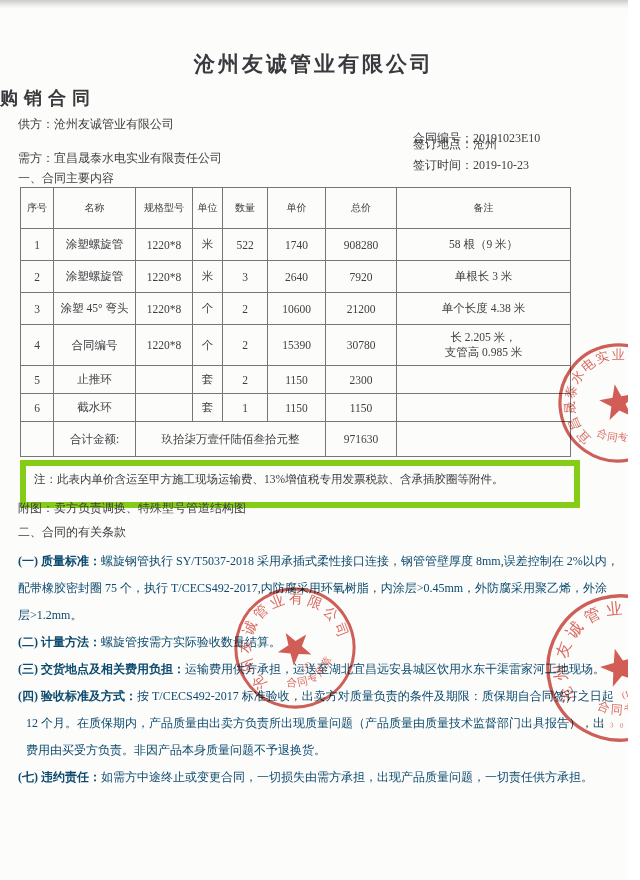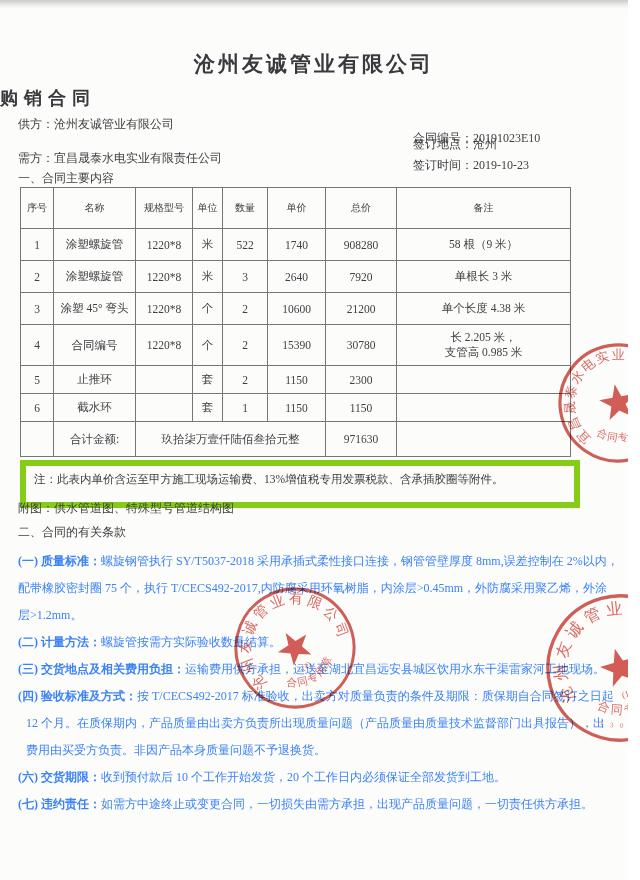--- a/index.html
+++ b/index.html
@@ -159,7 +159,7 @@
 
   <div class="note-box">注：此表内单价含运至甲方施工现场运输费、13%增值税专用发票税款、含承插胶圈等附件。</div>
 
-  <div class="line" style="left:18px;top:500px;">附图：供水管道图、特殊型号管道结构图</div>
+  <div class="line" style="left:18px;top:500px;">附图：卖方负责调换、特殊型号管道结构图</div>
   <div class="line sec-title" style="left:18px;top:524px;">二、合同的有关条款</div>
 
   <div class="clauses">

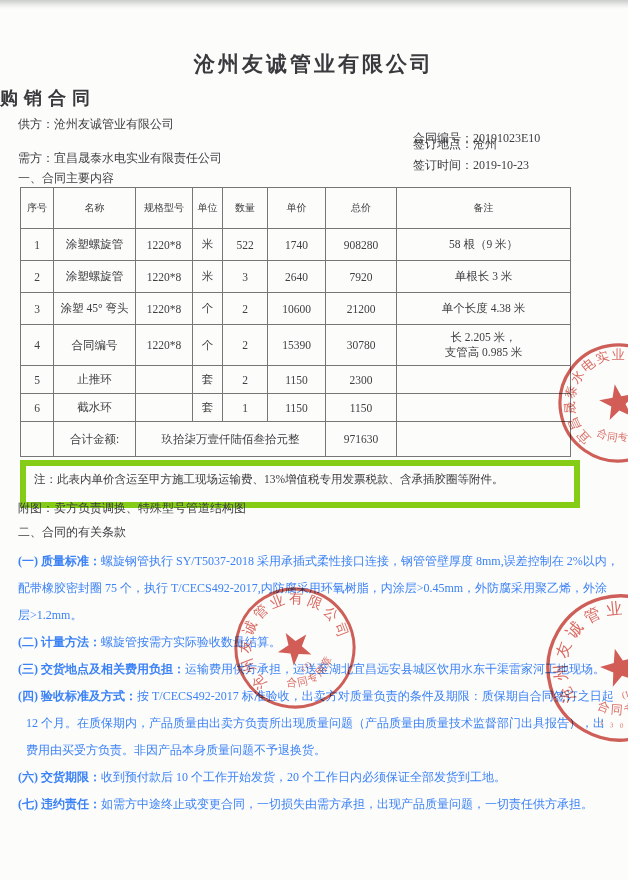--- a/index.html
+++ b/index.html
@@ -37,7 +37,7 @@
     white-space:nowrap;color:#3c3c40;margin-top:8px;
   }
   .clauses{position:absolute;left:18px;top:548px;width:612px;}
-  .clause-line{height:27px;line-height:27px;font-size:12px;white-space:nowrap;color:#3b82f6;}
+  .clause-line{height:27px;line-height:27px;font-size:12px;white-space:nowrap;color:#0c4a6e;}
   .clabel{font-weight:600;}
   .stamp{position:absolute;mix-blend-mode:multiply;opacity:.82;pointer-events:none;}
   .stamp text{font-family:"Liberation Serif","DejaVu Serif",serif;}

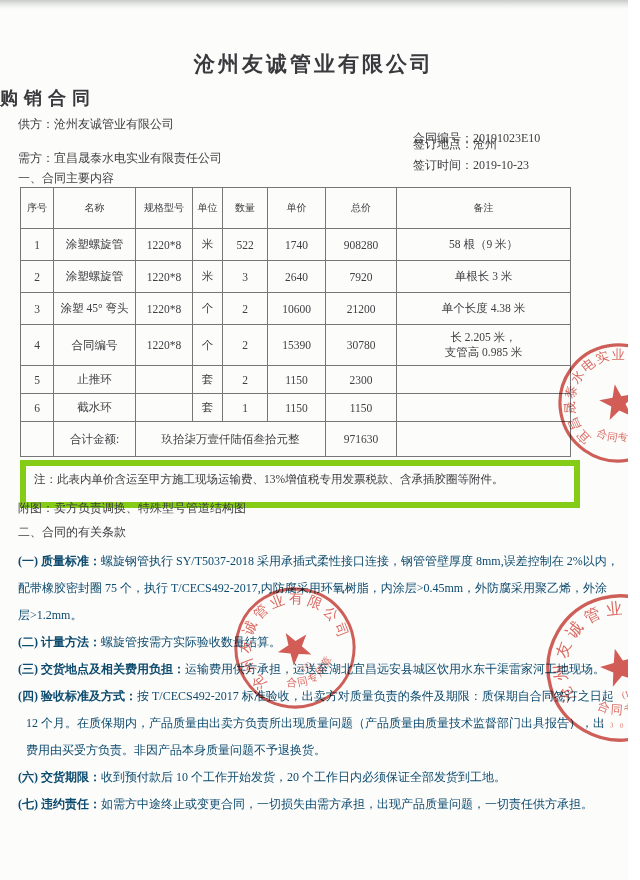--- a/index.html
+++ b/index.html
@@ -171,7 +171,6 @@
     <div class="clause-line"><span class="clabel">(四) 验收标准及方式：</span><span>按 T/CECS492-2017 标准验收，出卖方对质量负责的条件及期限：质保期自合同签订之日起</span></div>
     <div class="clause-line" style="padding-left:8px;">12 个月。在质保期内，产品质量由出卖方负责所出现质量问题（产品质量由质量技术监督部门出具报告），出</div>
     <div class="clause-line" style="padding-left:8px;">费用由买受方负责。非因产品本身质量问题不予退换货。</div>
-    <div class="clause-line"><span class="clabel">(六) 交货期限：</span><span>收到预付款后 10 个工作开始发货，20 个工作日内必须保证全部发货到工地。</span></div>
     <div class="clause-line"><span class="clabel">(七) 违约责任：</span><span>如需方中途终止或变更合同，一切损失由需方承担，出现产品质量问题，一切责任供方承担。</span></div>
   </div>
 

